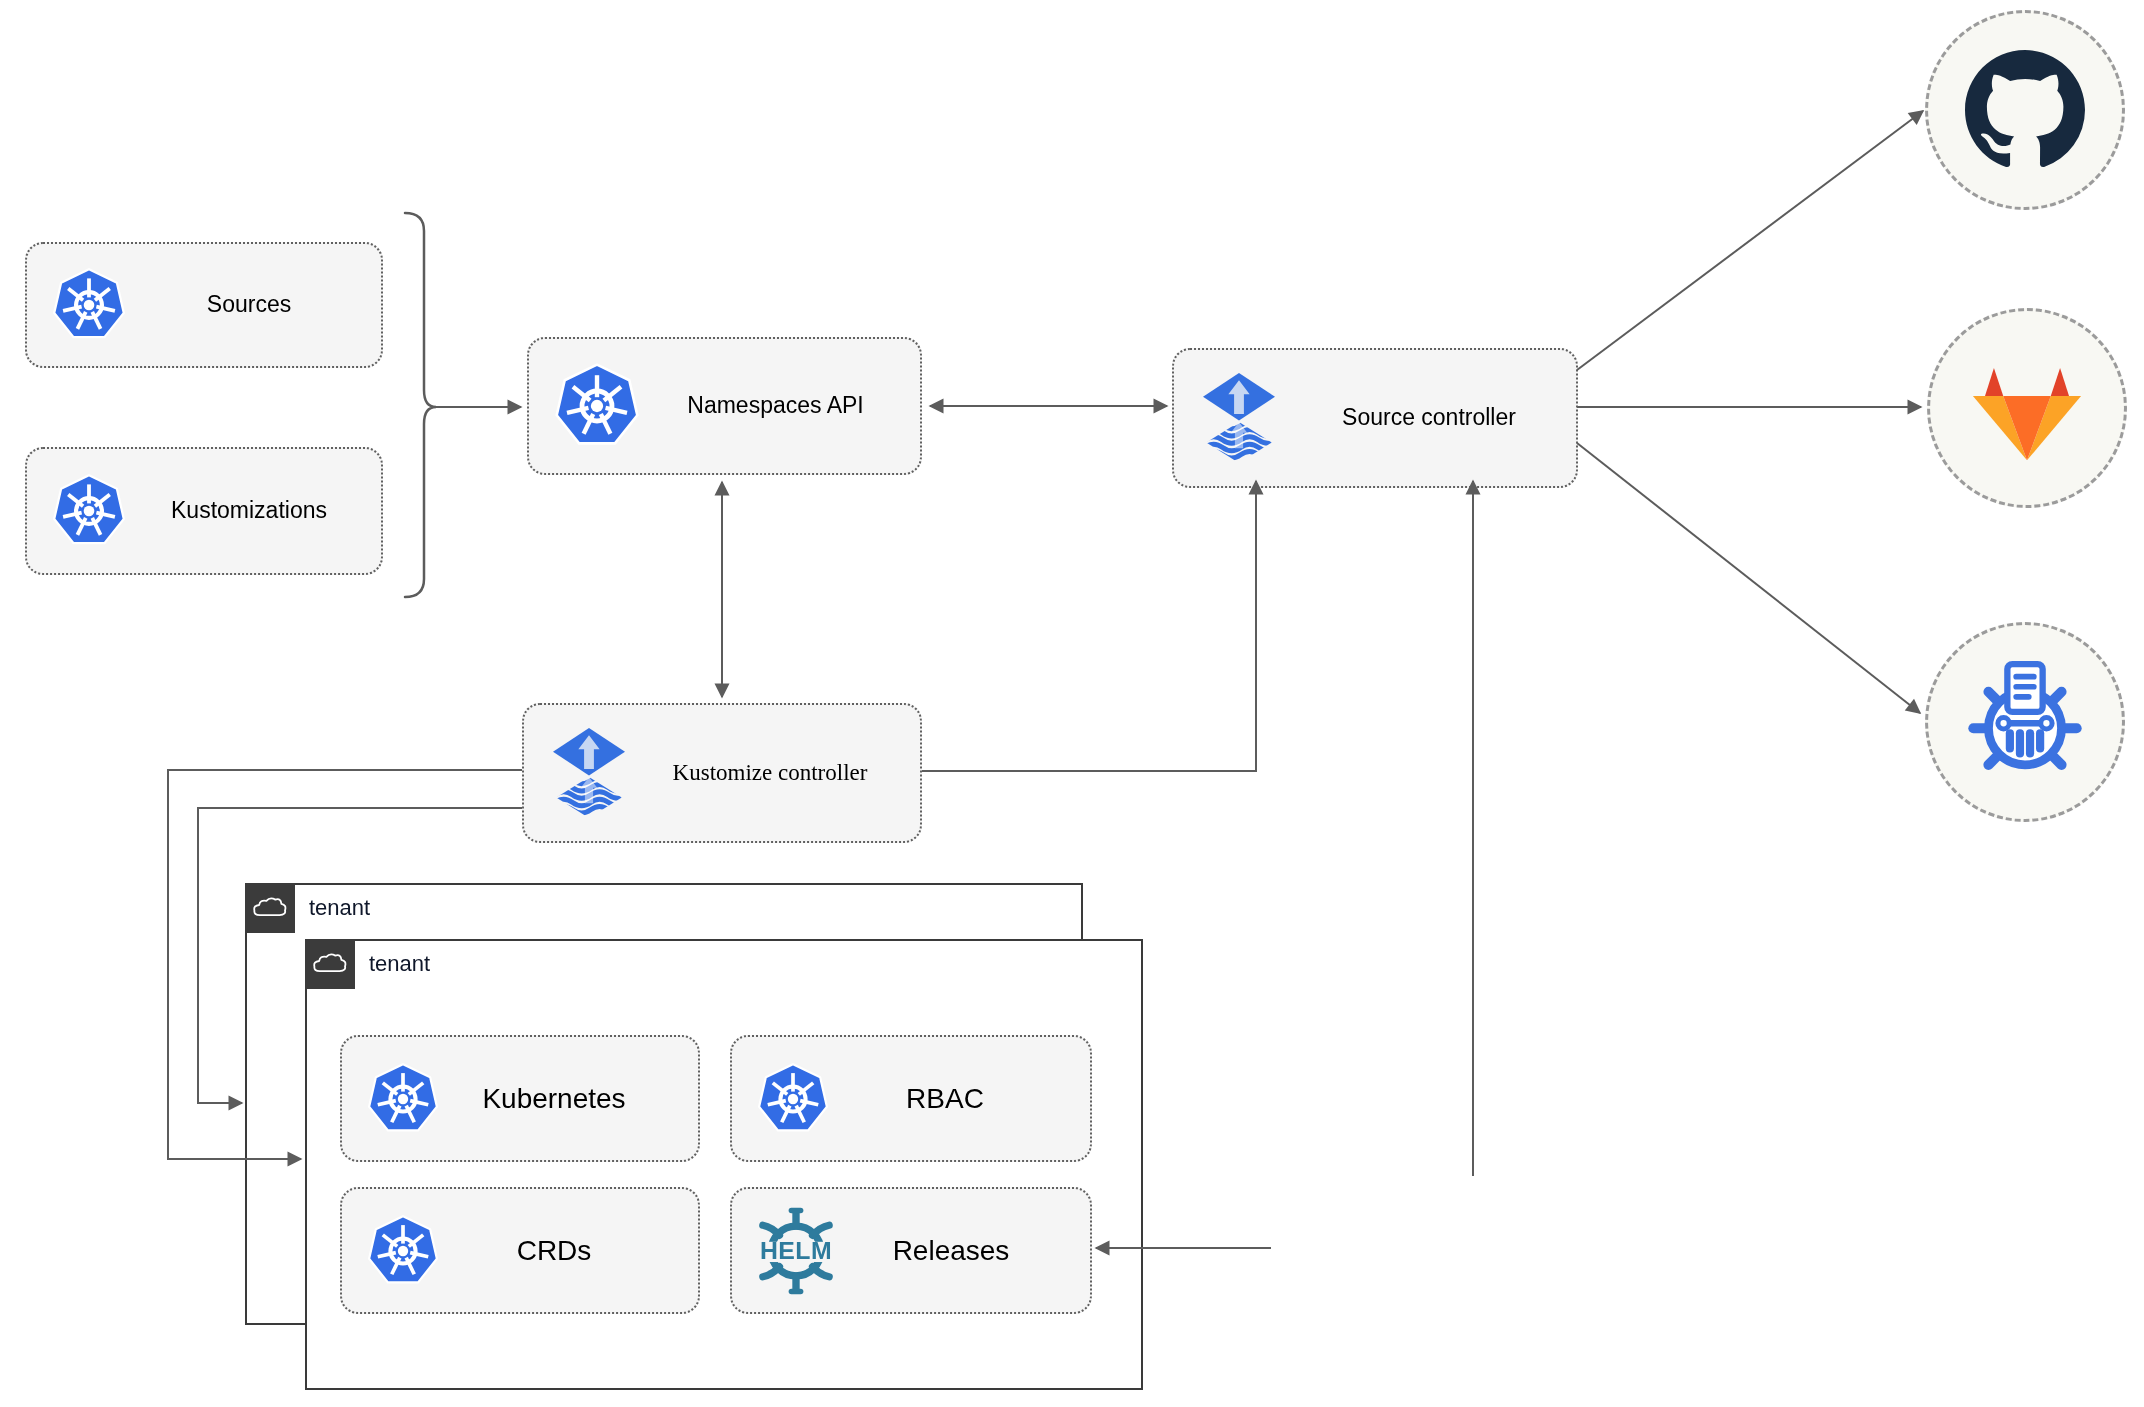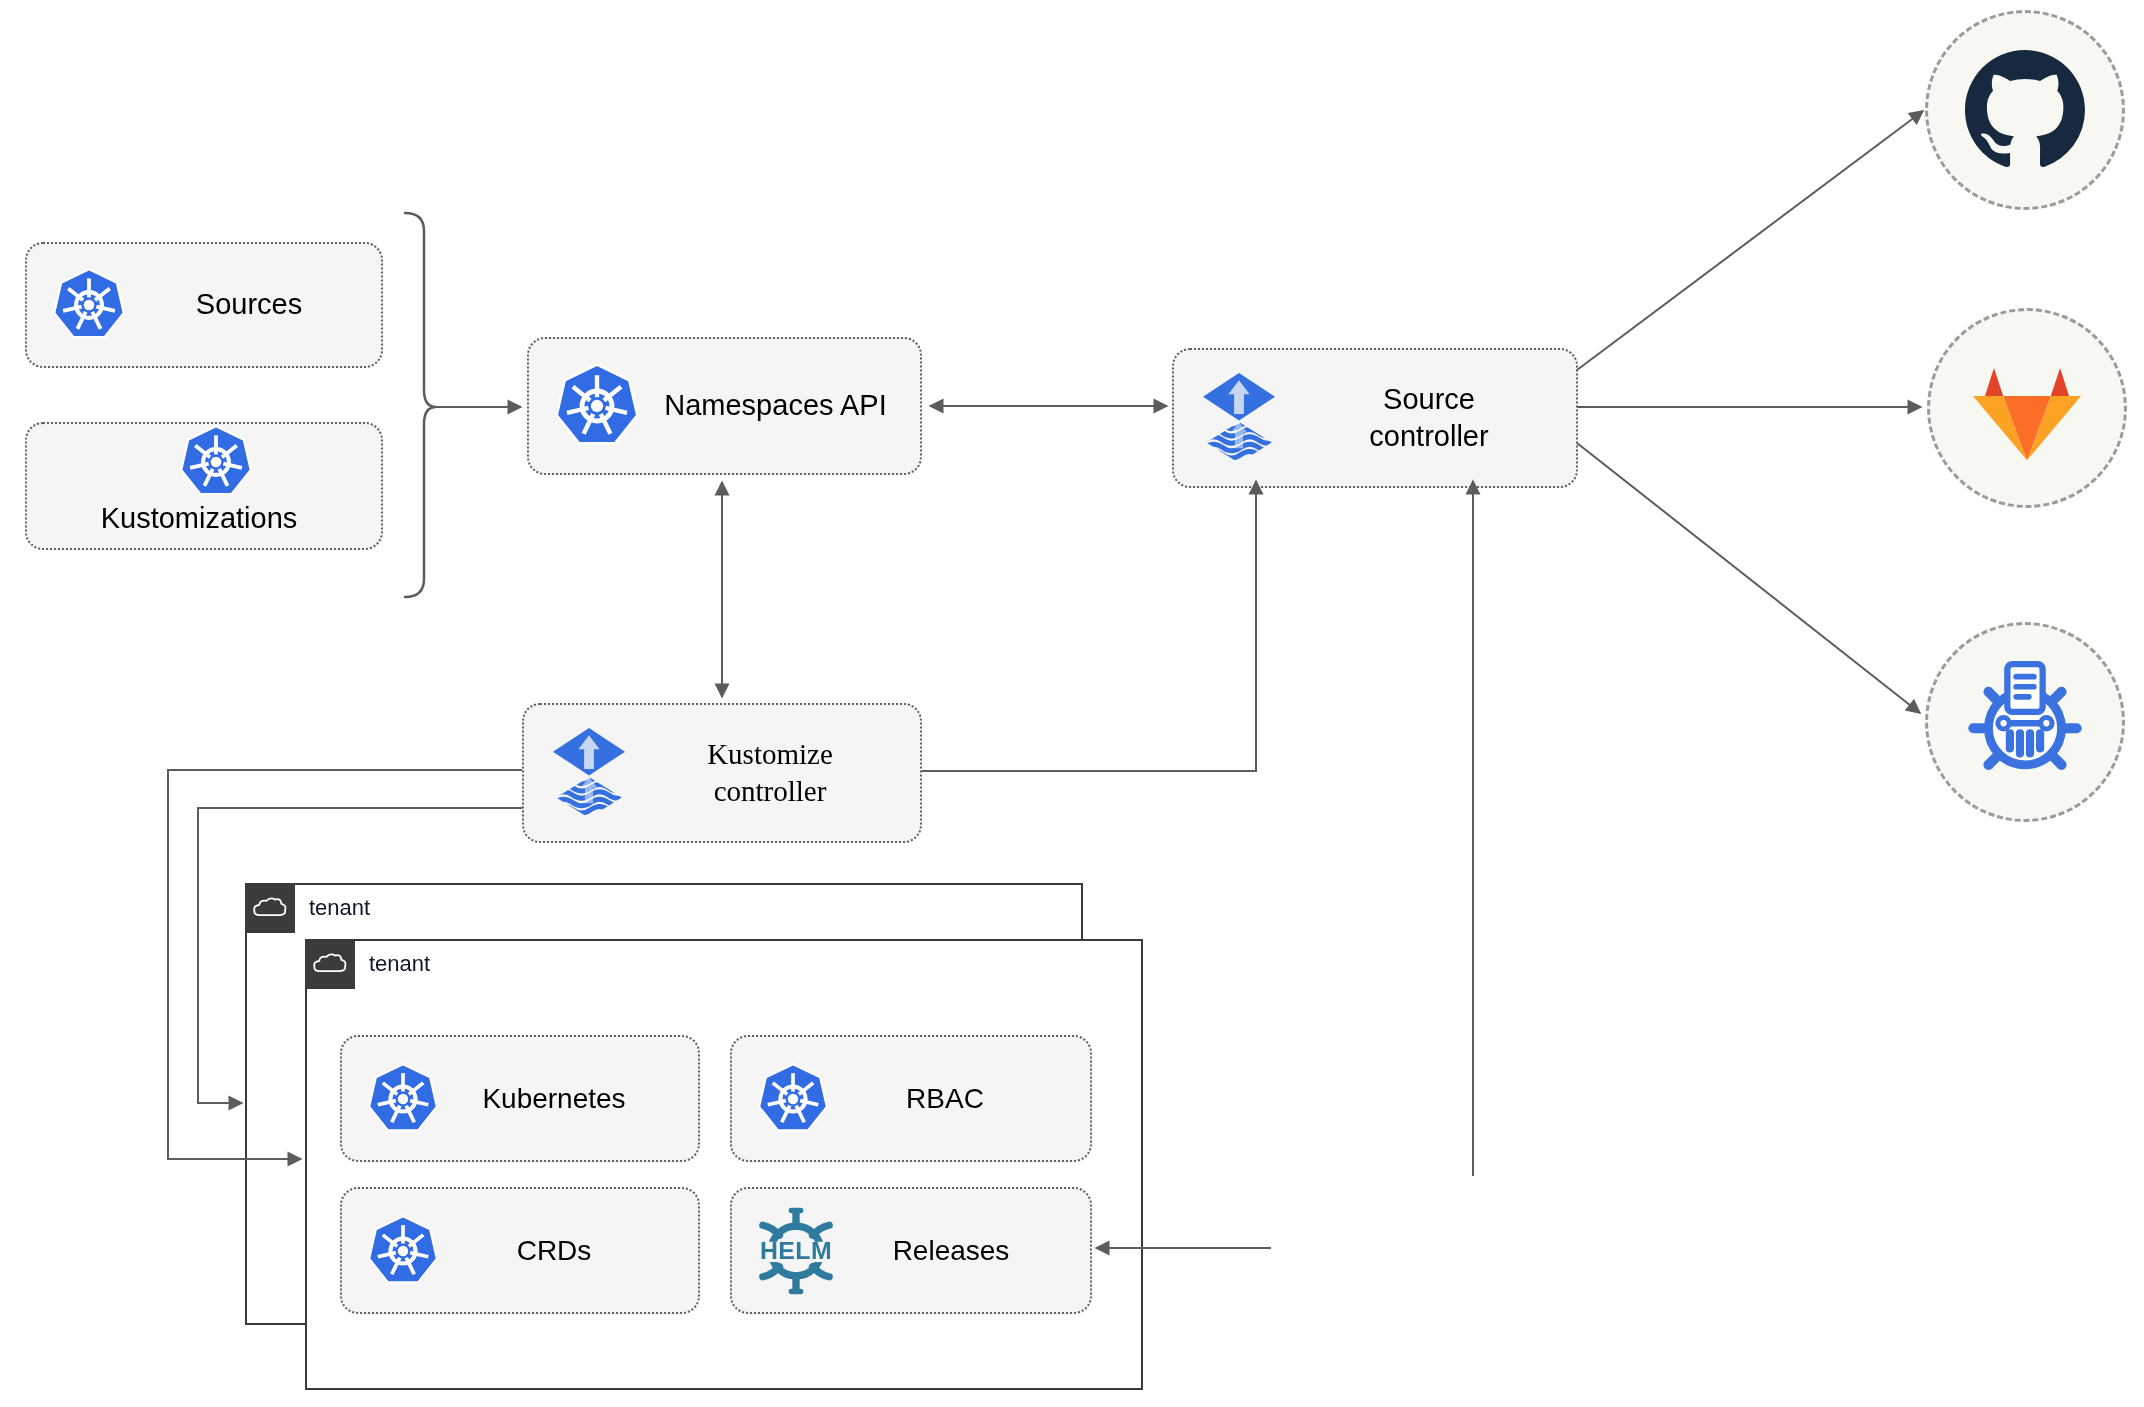--- a/index.html
+++ b/index.html
@@ -13,7 +13,7 @@
     box-sizing:border-box;display:flex;align-items:center;z-index:10;
   }
   .node .node-icon{flex:none;margin-left:24px;display:block;}
-  .node .node-label{flex:1;text-align:center;font-size:29px;line-height:1.28;padding-right:10px;}
+  .node .node-label{flex:1;text-align:center;font-size:23px;line-height:1.28;padding-right:10px;}
   .node .node-label .narrow{display:inline-block;max-width:205px;}
   .inner .node-label{padding-right:30px;font-size:28px;}
   

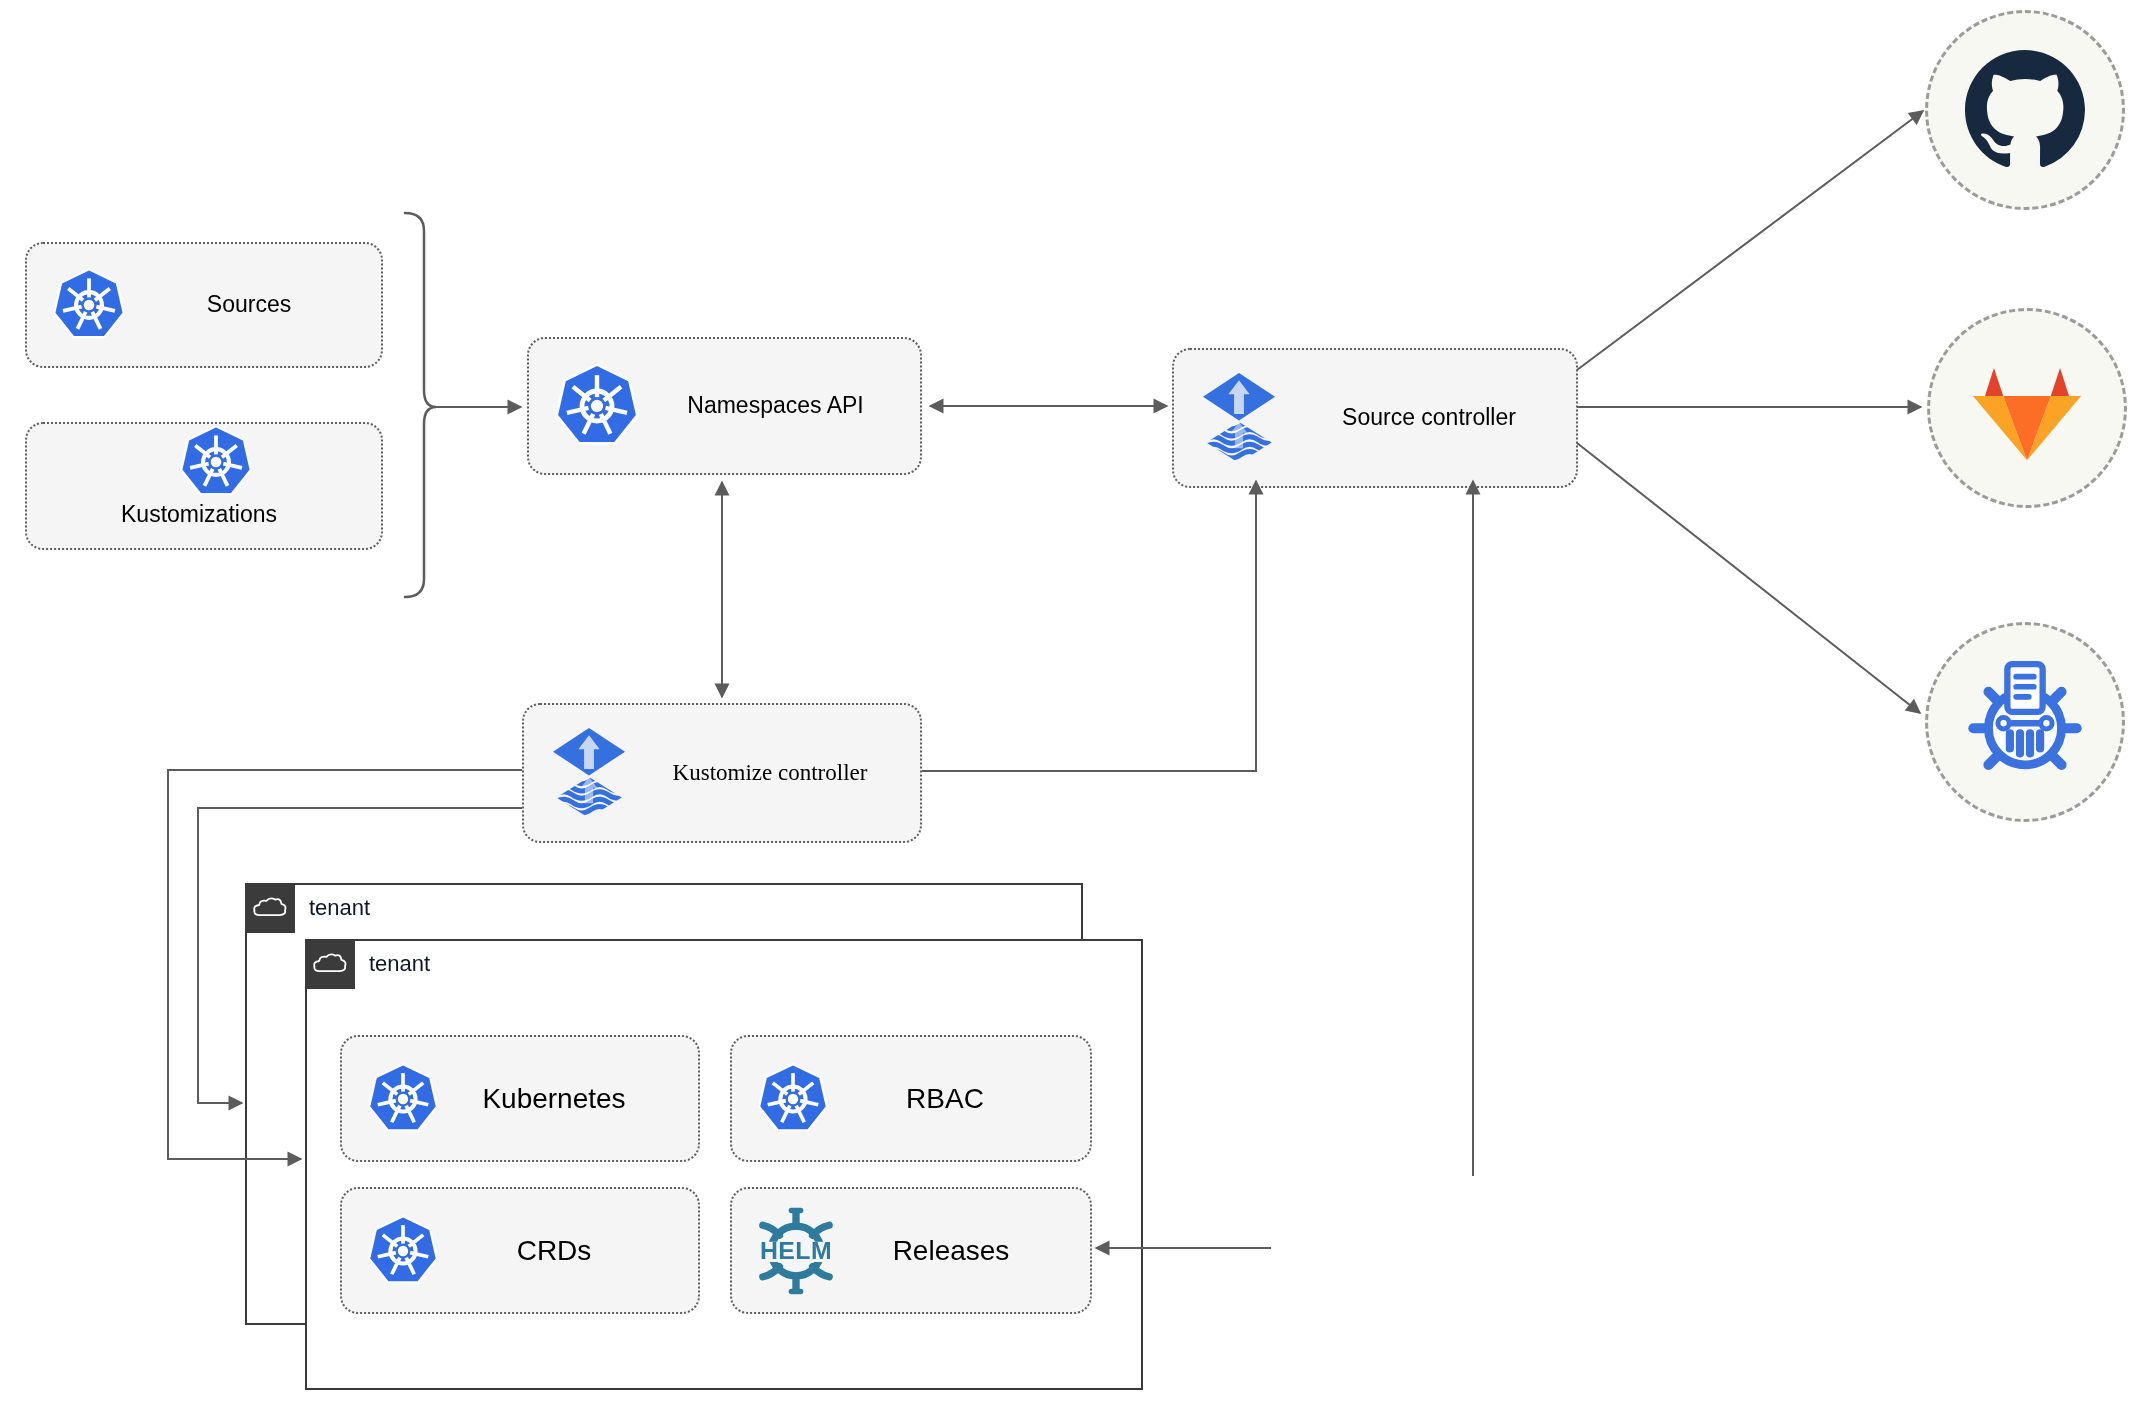--- a/index.html
+++ b/index.html
@@ -166,7 +166,7 @@
     <div class="node-label">Sources</div>
   </div>
 
-  <div class="node" style="left:25px;top:422px;width:358px;height:128px;flex-direction:column;">
+  <div class="node" style="left:25px;top:447px;width:358px;height:128px;">
     <svg class="node-icon" width="76" height="76">
         <use href="#sym-k8s"></use>
       </svg>

